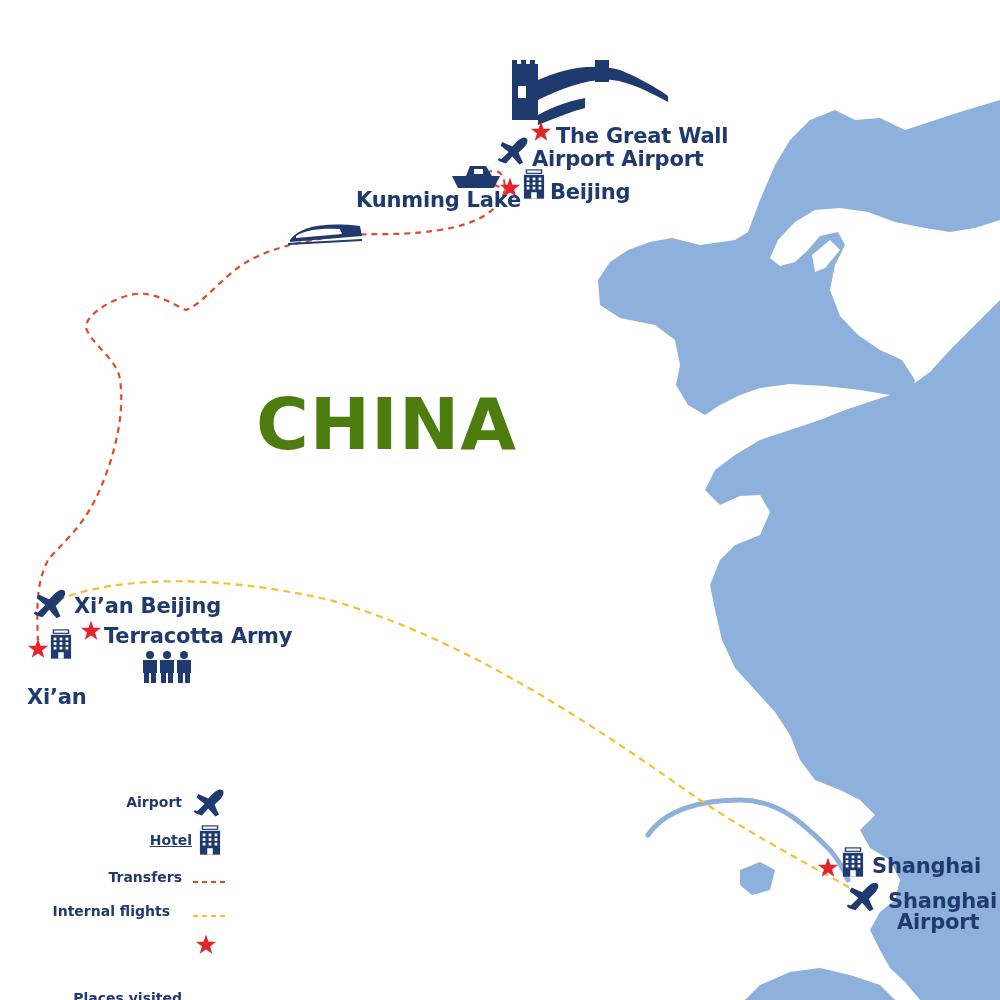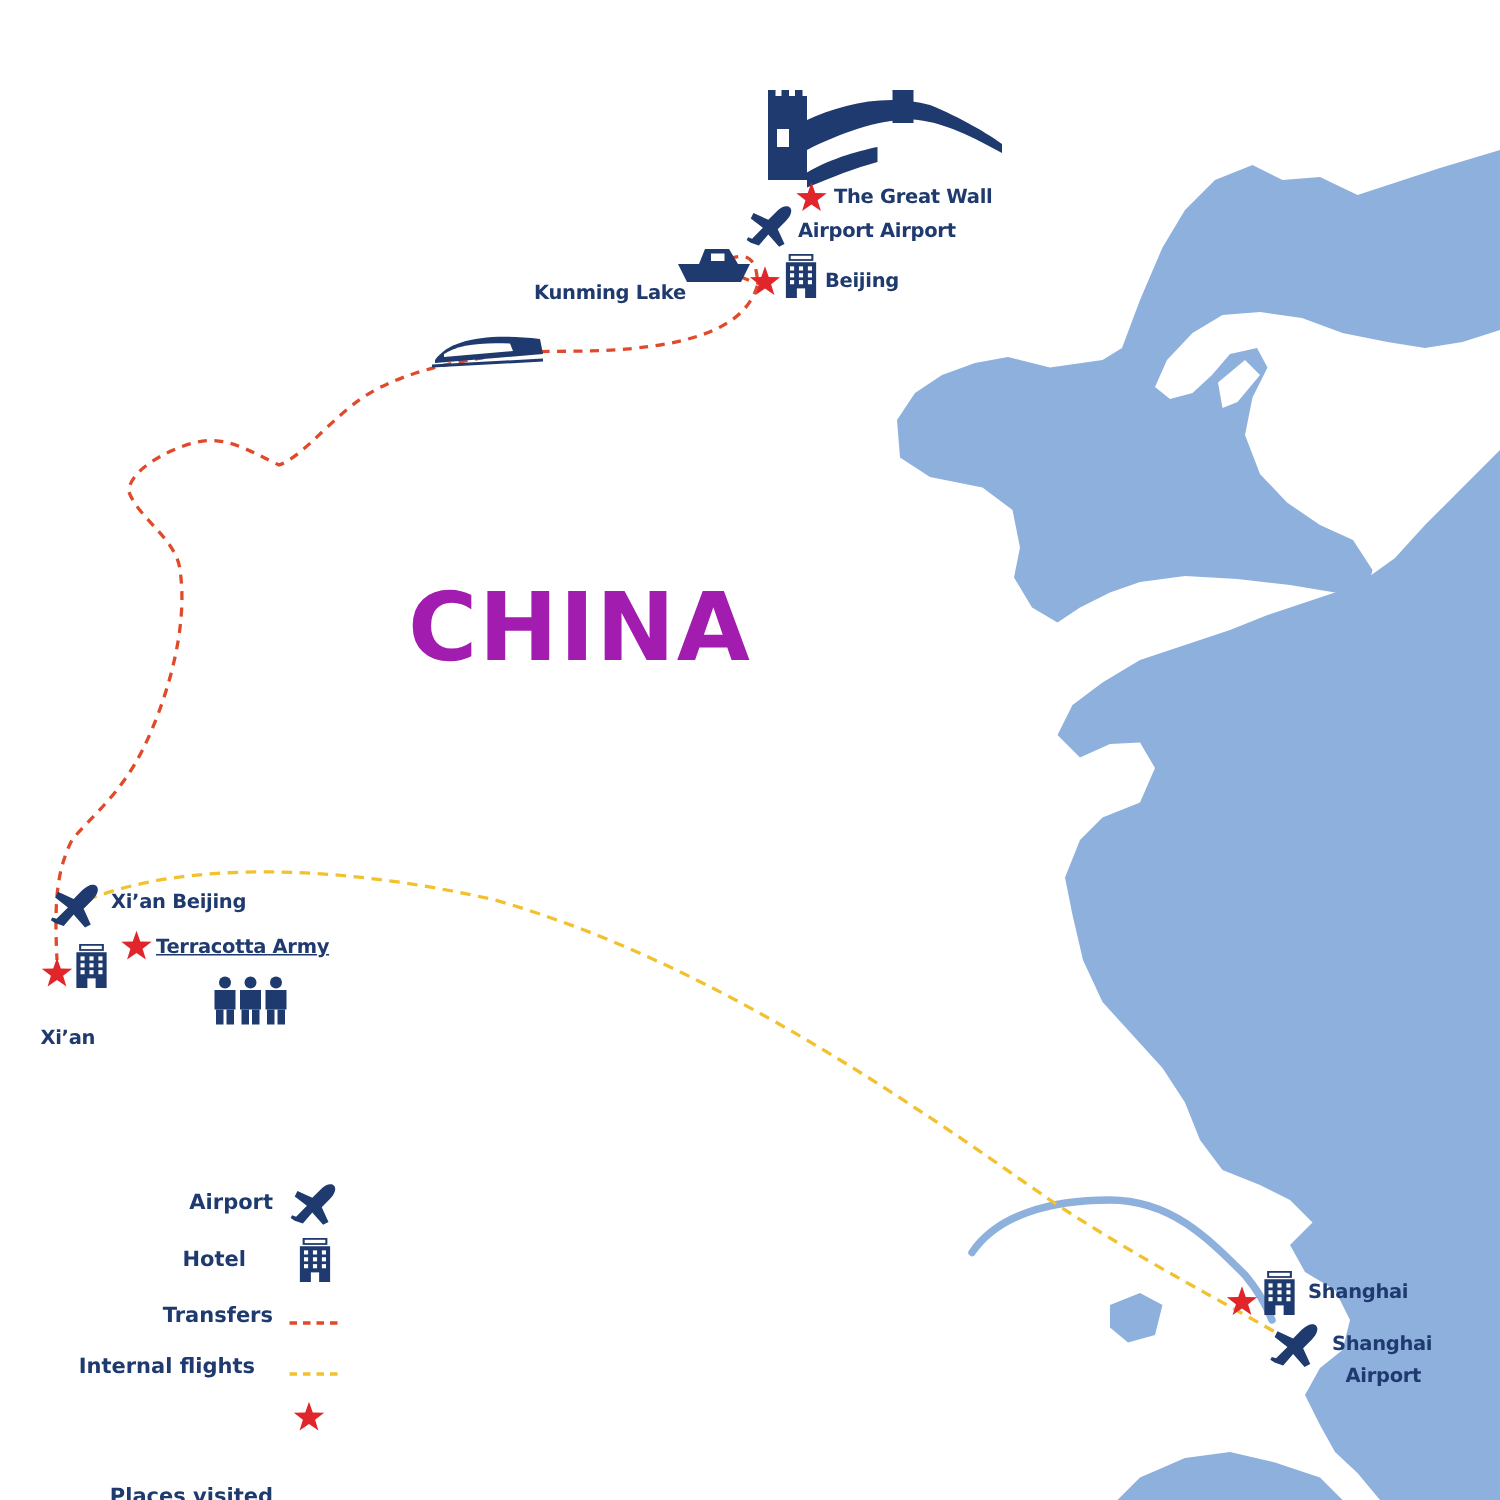--- a/index.html
+++ b/index.html
@@ -6,7 +6,7 @@
   body { width: 1000px; height: 1000px; background: #ffffff; position: relative; overflow: hidden;
          font-family: "DejaVu Sans", "Liberation Sans", sans-serif; }
   #map { position: absolute; left: 0; top: 0; width: 1000px; height: 1000px; }
-  .lbl { position: absolute; font-weight: bold; color: #1f3a6e; font-size: 13px; white-space: nowrap; letter-spacing: -0.2px; }
+  .lbl { position: absolute; font-weight: bold; color: #1f3a6e; font-size: 21px; white-space: nowrap; letter-spacing: -0.2px; }
   .legend-lbl { position: absolute; font-weight: bold; color: #1f3a6e; font-size: 14px; white-space: nowrap; text-align: right; width: 160px; }
   .country { position: absolute; left: 272px; top: 382px; font-size: 63px; font-weight: bold; color: #a21caf;
              letter-spacing: 1px; font-family: "DejaVu Sans", sans-serif; }

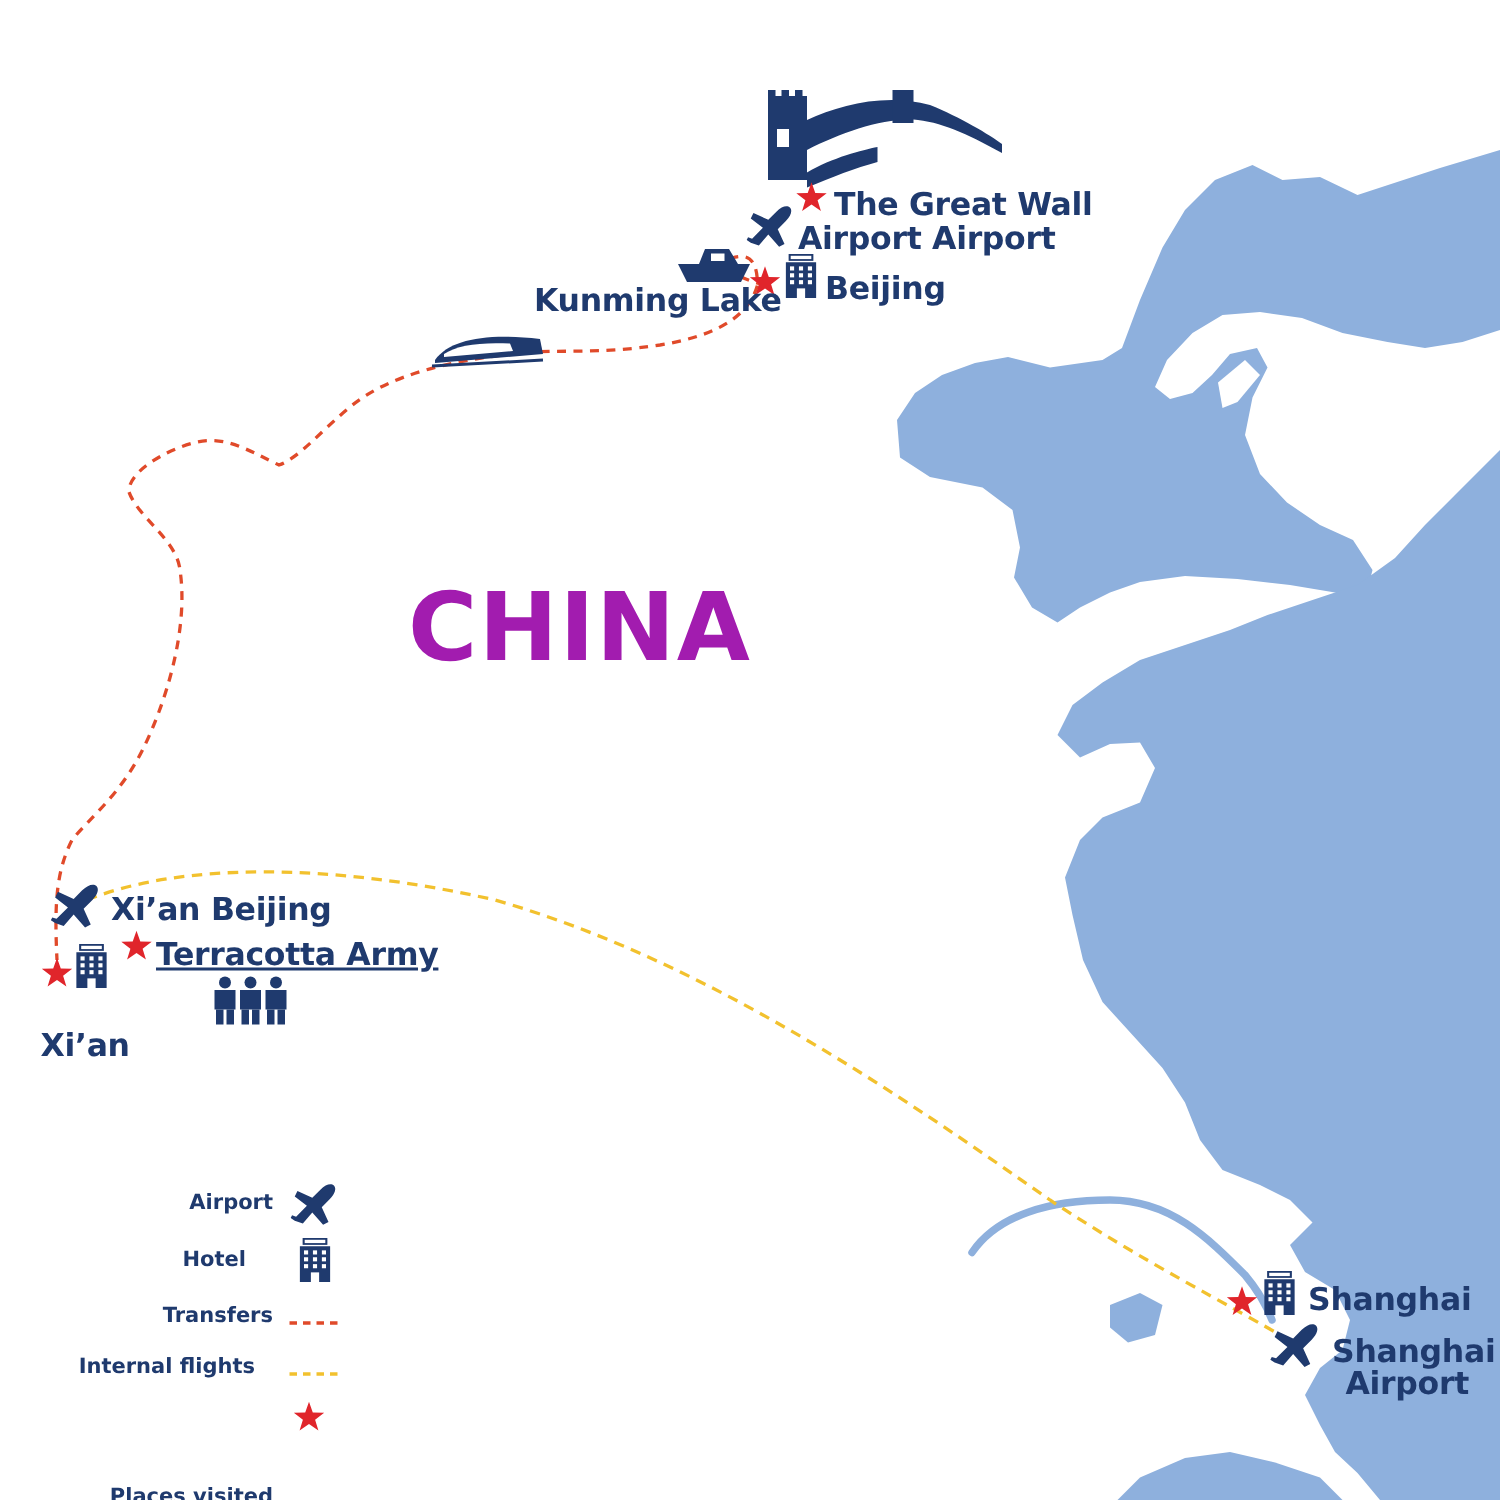--- a/index.html
+++ b/index.html
@@ -8,7 +8,7 @@
   #map { position: absolute; left: 0; top: 0; width: 1000px; height: 1000px; }
   .lbl { position: absolute; font-weight: bold; color: #1f3a6e; font-size: 21px; white-space: nowrap; letter-spacing: -0.2px; }
   .legend-lbl { position: absolute; font-weight: bold; color: #1f3a6e; font-size: 14px; white-space: nowrap; text-align: right; width: 160px; }
-  .country { position: absolute; left: 272px; top: 382px; font-size: 63px; font-weight: bold; color: #a21caf;
+  .country { position: absolute; left: 256px; top: 382px; font-size: 72px; font-weight: bold; color: #4d7c0f;
              letter-spacing: 1px; font-family: "DejaVu Sans", sans-serif; }
 </style>
 </head>

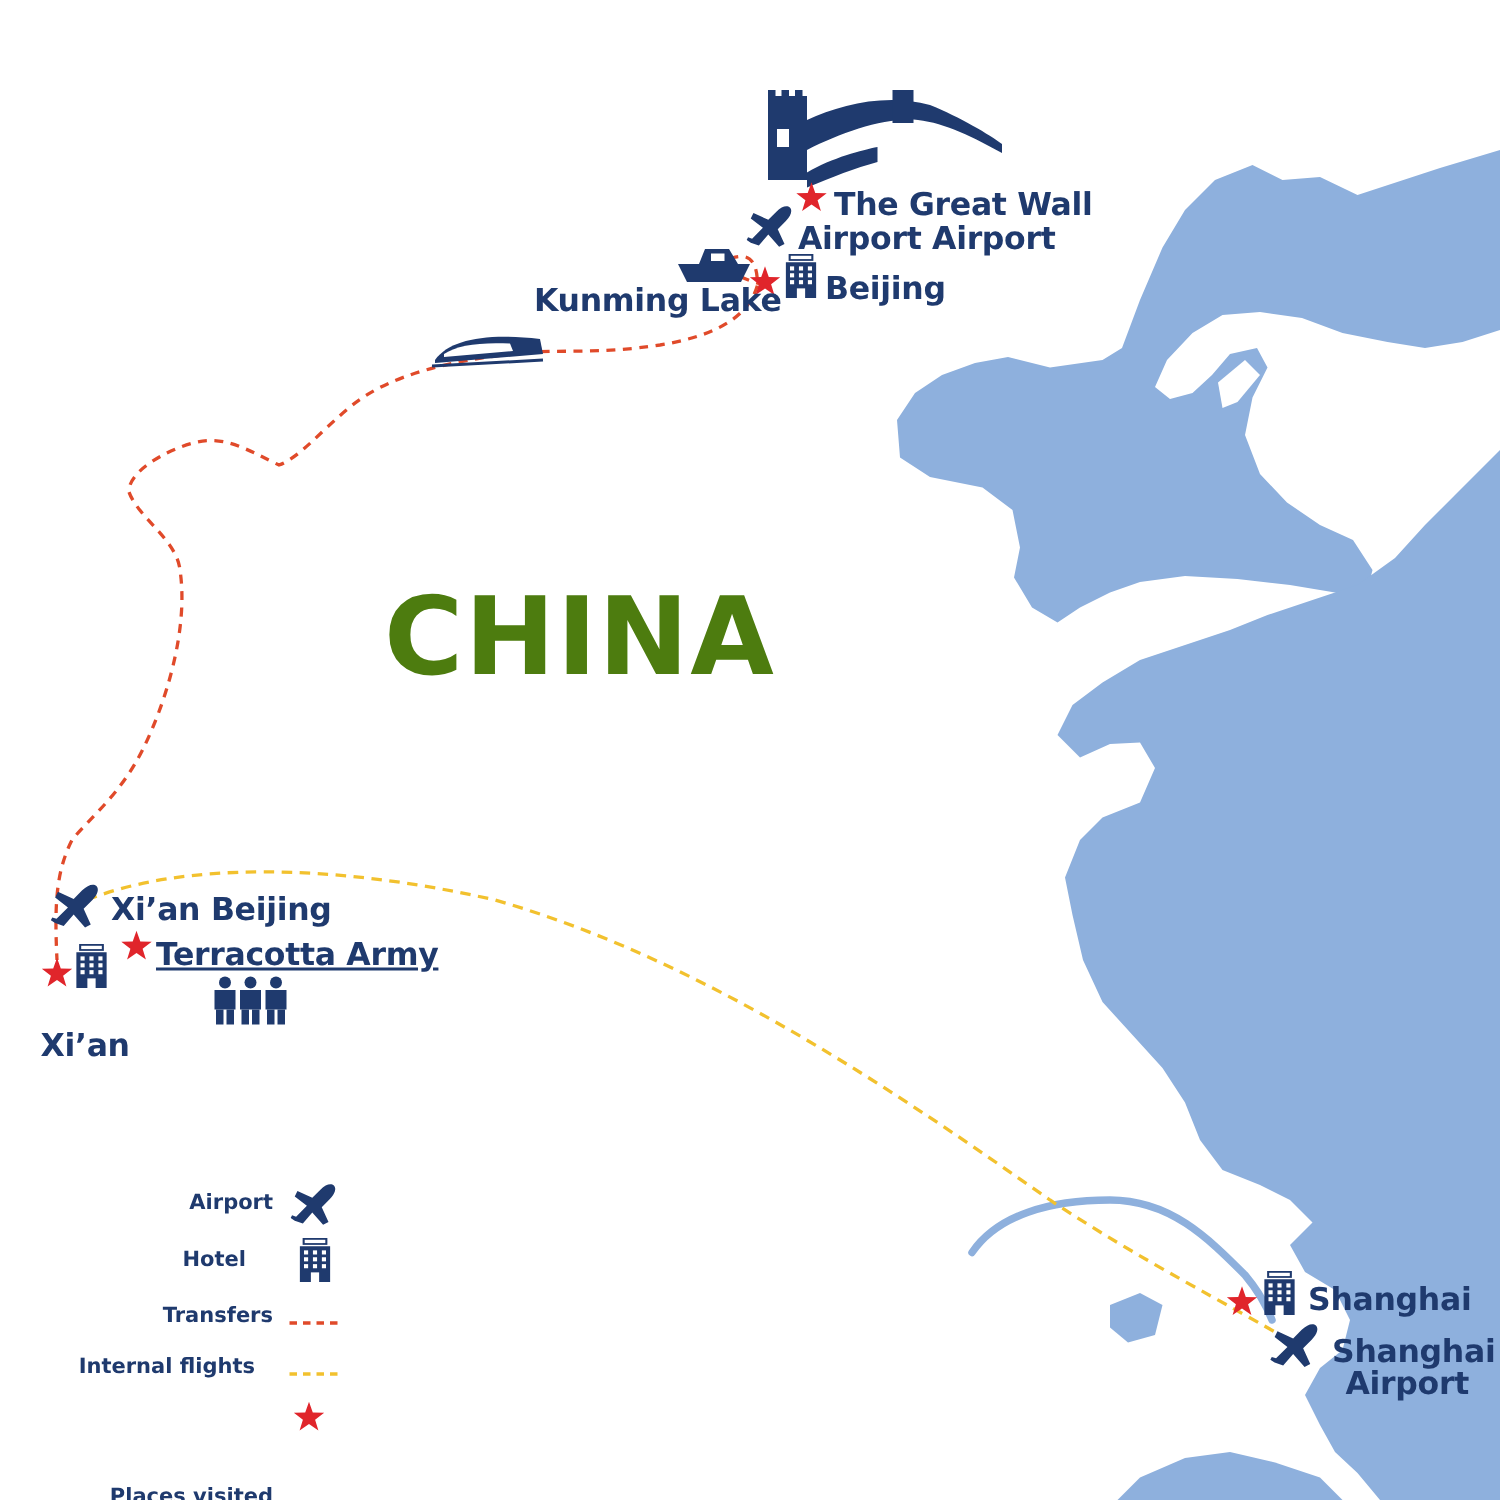--- a/index.html
+++ b/index.html
@@ -127,7 +127,7 @@
 <div class="lbl" style="left:356px;top:188px;">Kunming Lake</div>
 <div class="lbl" style="left:550px;top:180px;text-align:center;">Beijing</div>
 <div class="lbl" style="left:74px;top:594px;">Xi’an Beijing</div>
-<div class="lbl" style="left:104px;top:624px;text-decoration:underline;">Terracotta Army</div>
+<div class="lbl" style="left:104px;top:624px;">Terracotta Army</div>
 <div class="lbl" style="left:27px;top:685px;">Xi’an</div>
 <div class="lbl" style="left:872px;top:854px;">Shanghai</div>
 <div class="lbl" style="left:888px;top:889px;">Shanghai</div>

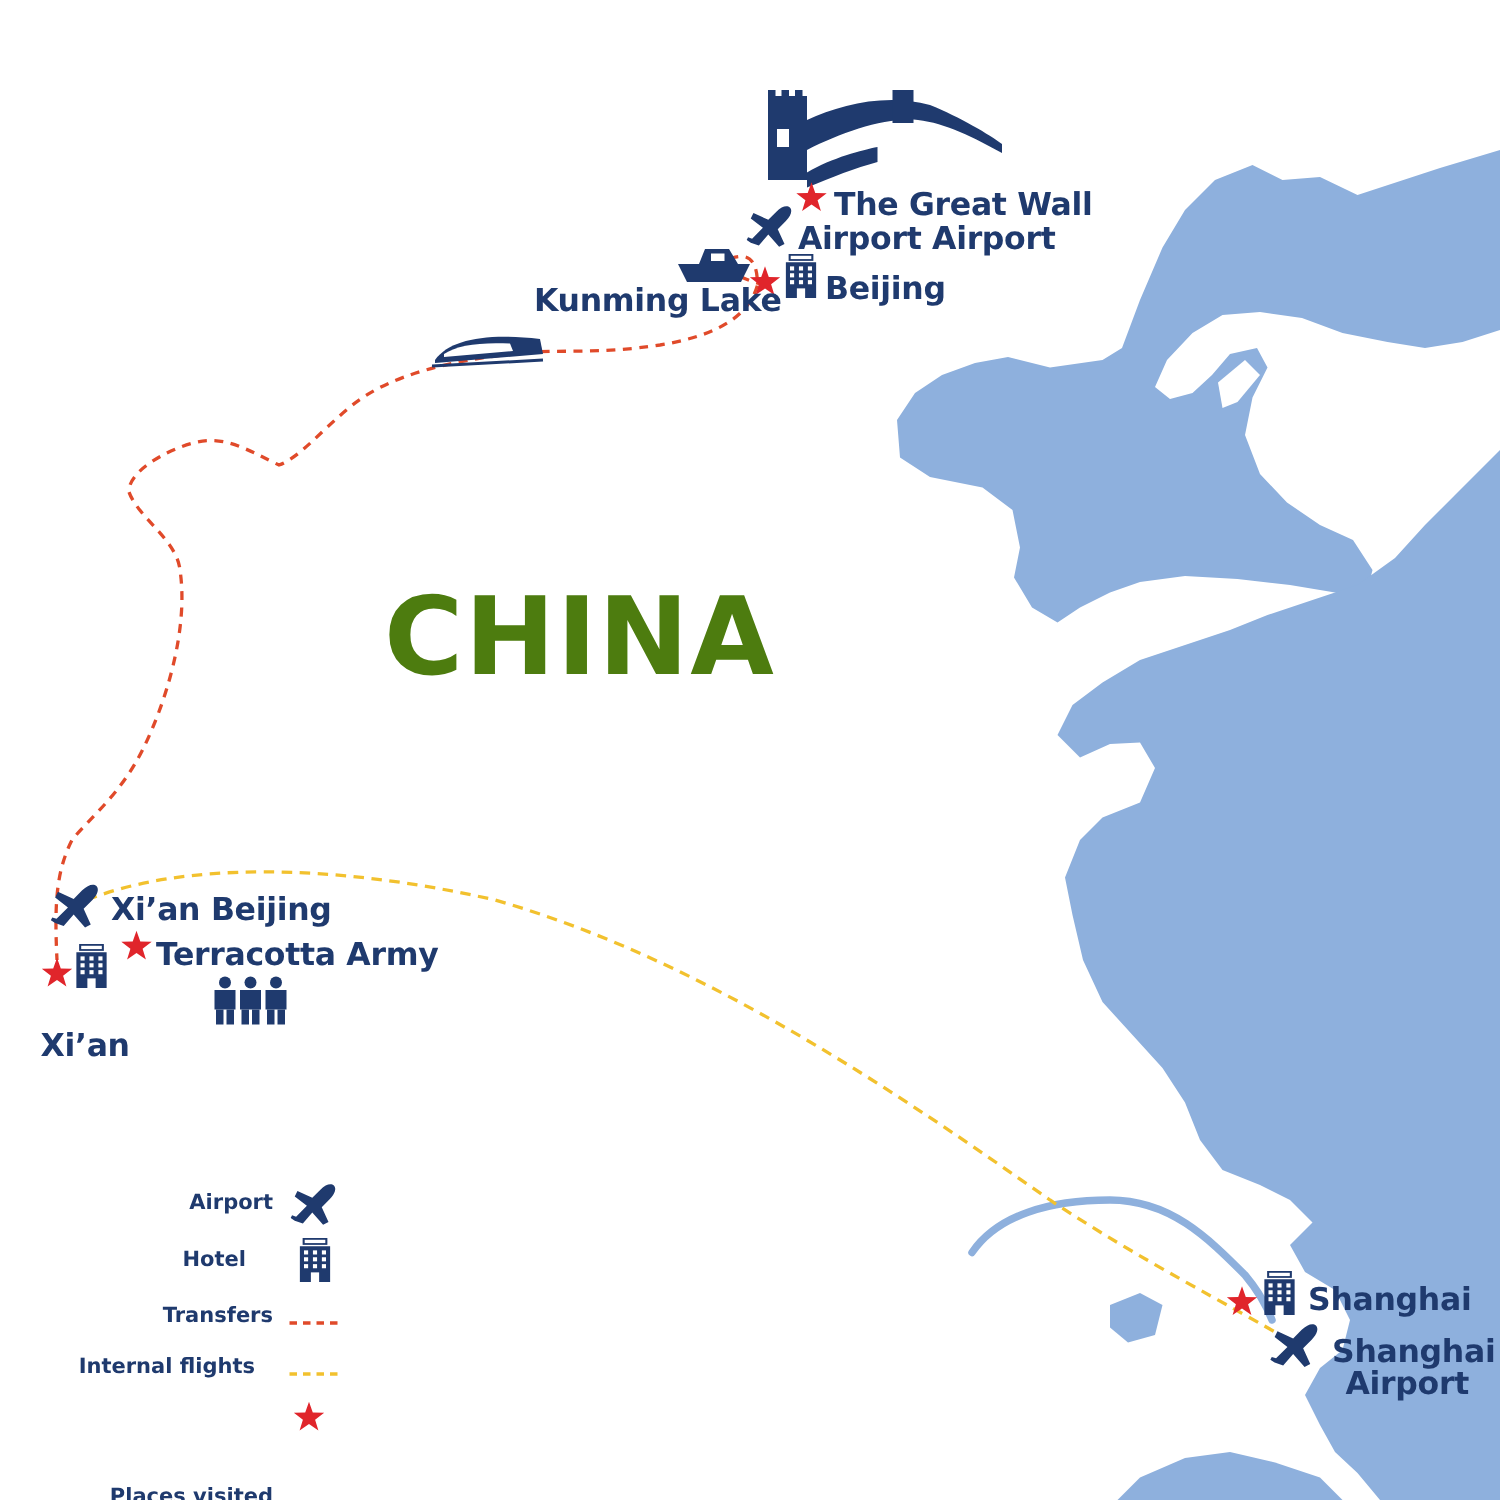--- a/index.html
+++ b/index.html
@@ -135,7 +135,7 @@
 
 <div>
   <div class="legend-lbl" style="left:22px;top:794px;">Airport</div>
-  <div class="legend-lbl" style="left:4px;top:832px;">Hotel</div>
+  <div class="legend-lbl" style="left:32px;top:832px;text-decoration:underline;">Hotel</div>
   <div class="legend-lbl" style="left:22px;top:869px;">Transfers</div>
   <div class="legend-lbl" style="left:10px;top:903px;">Internal flights</div>
   <div class="legend-lbl" style="left:22px;top:990px;">Places visited</div>

